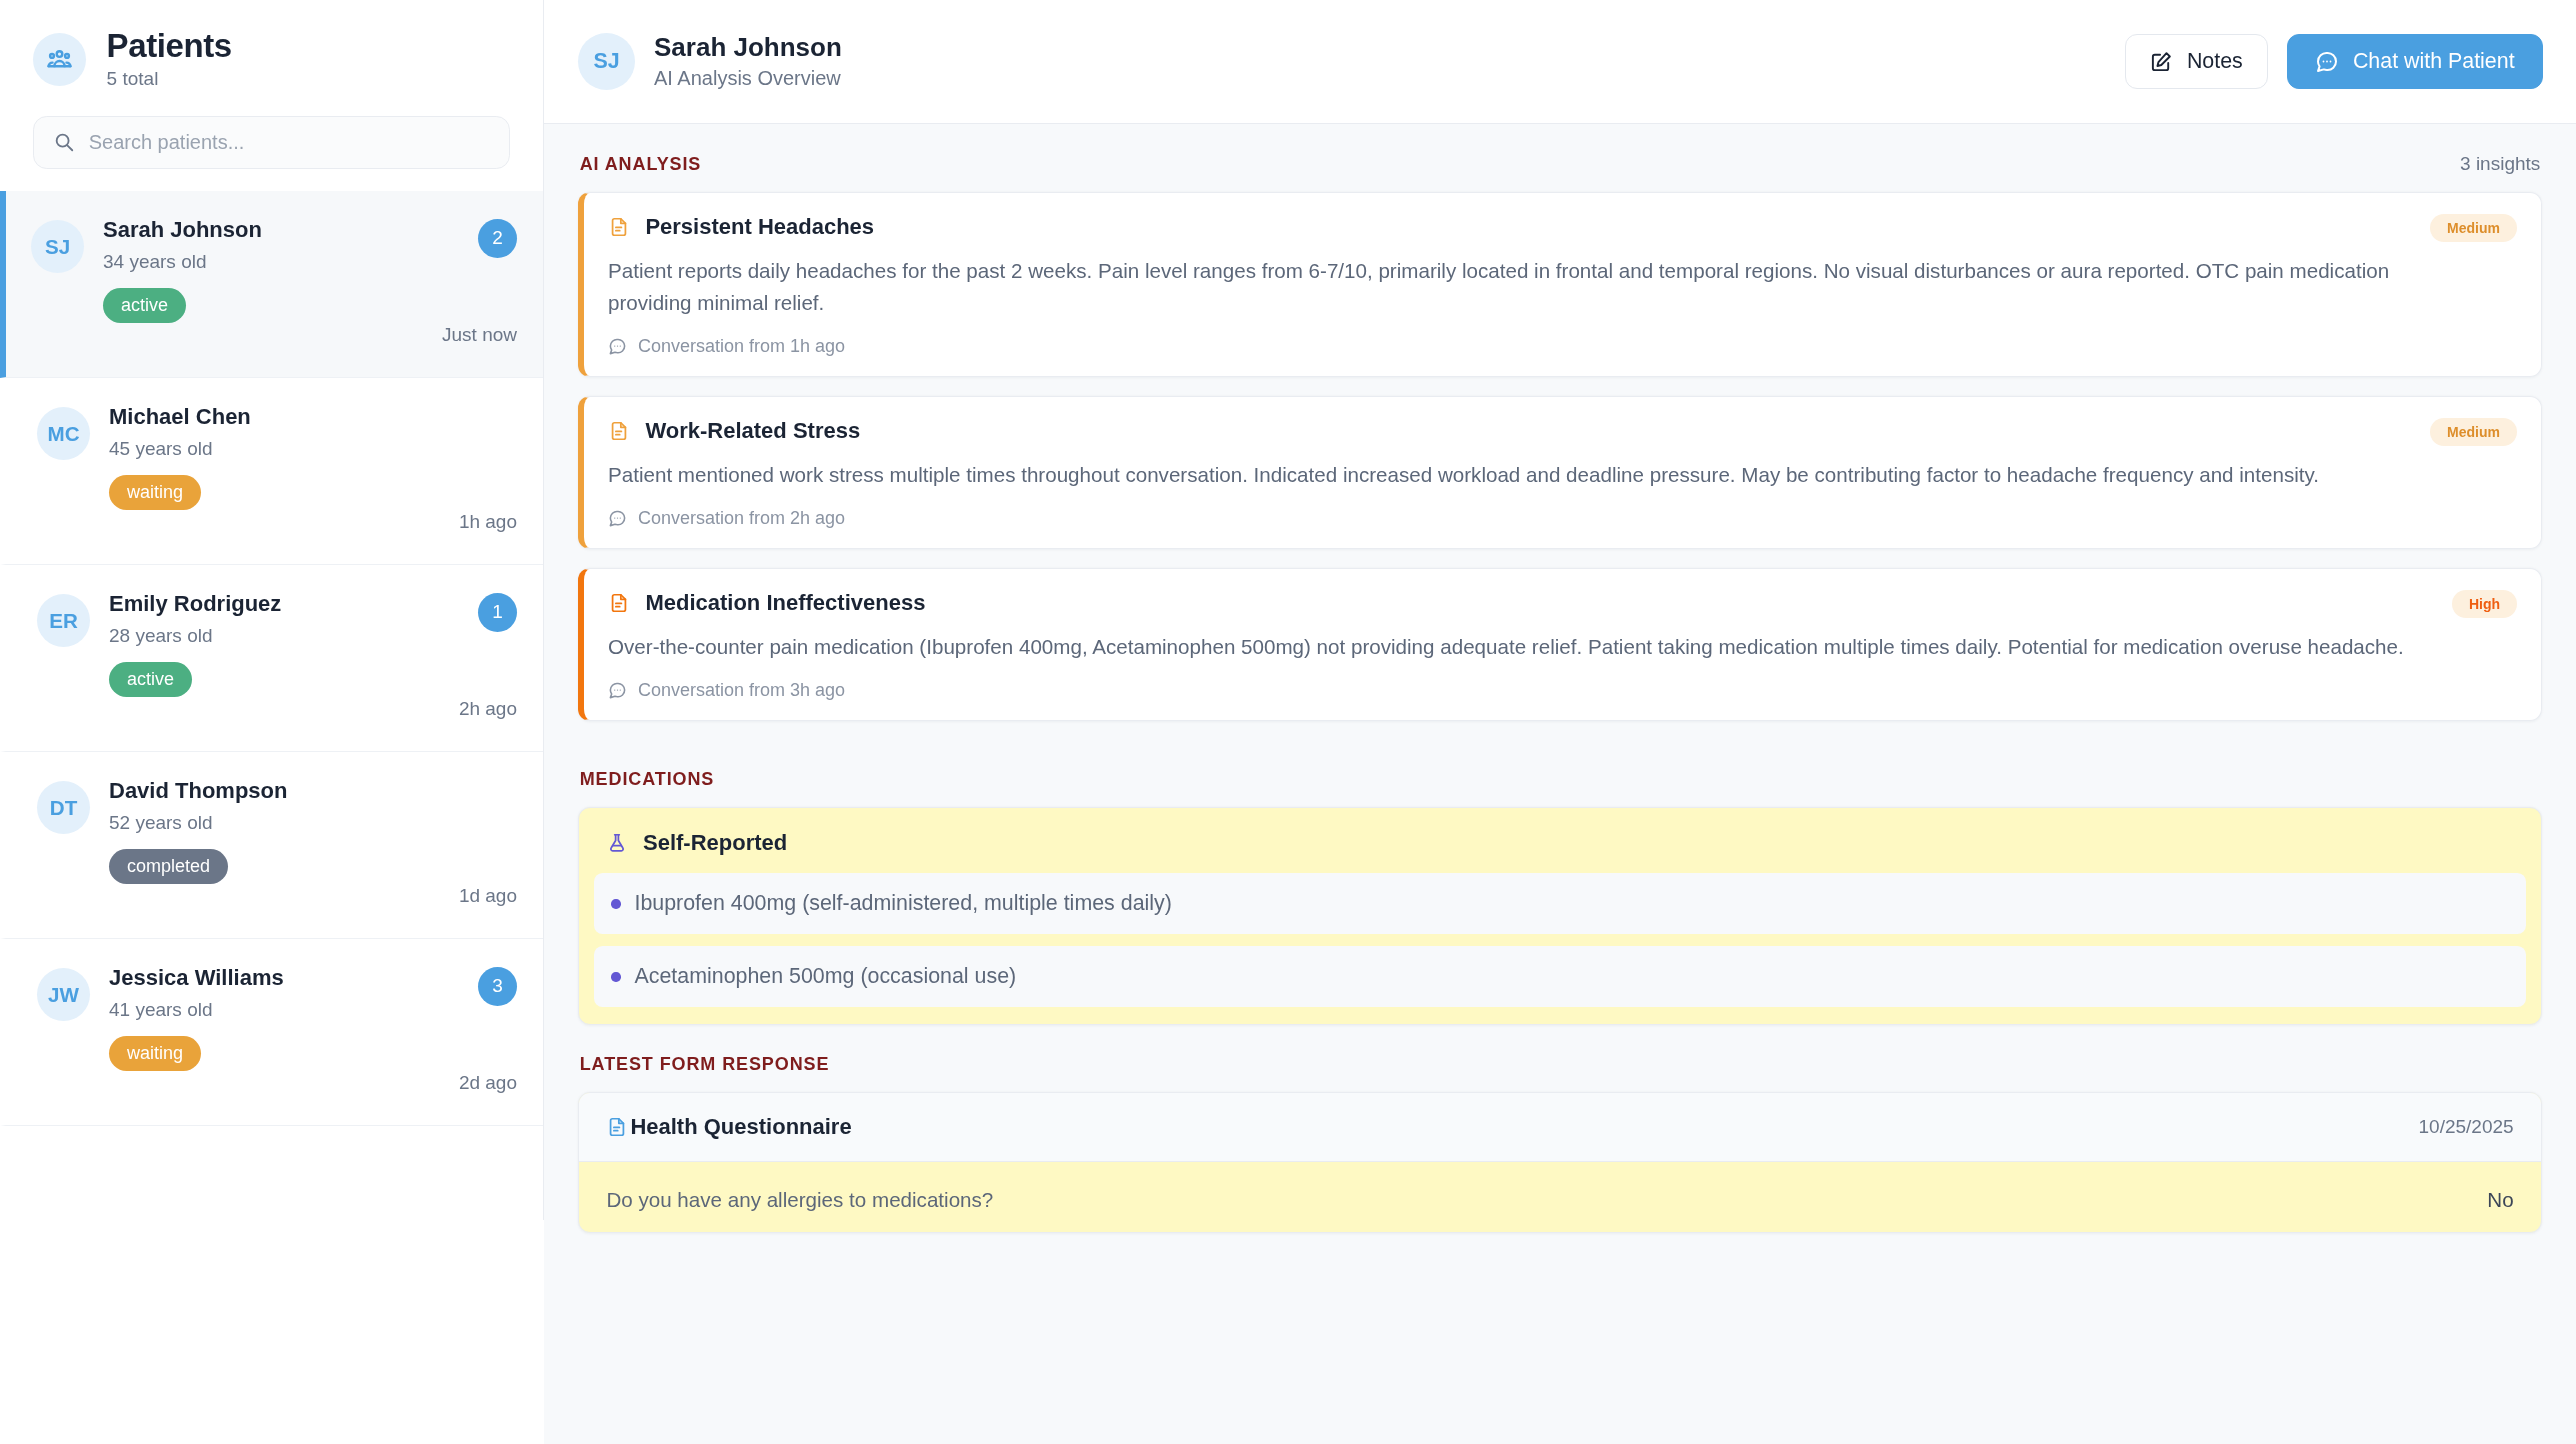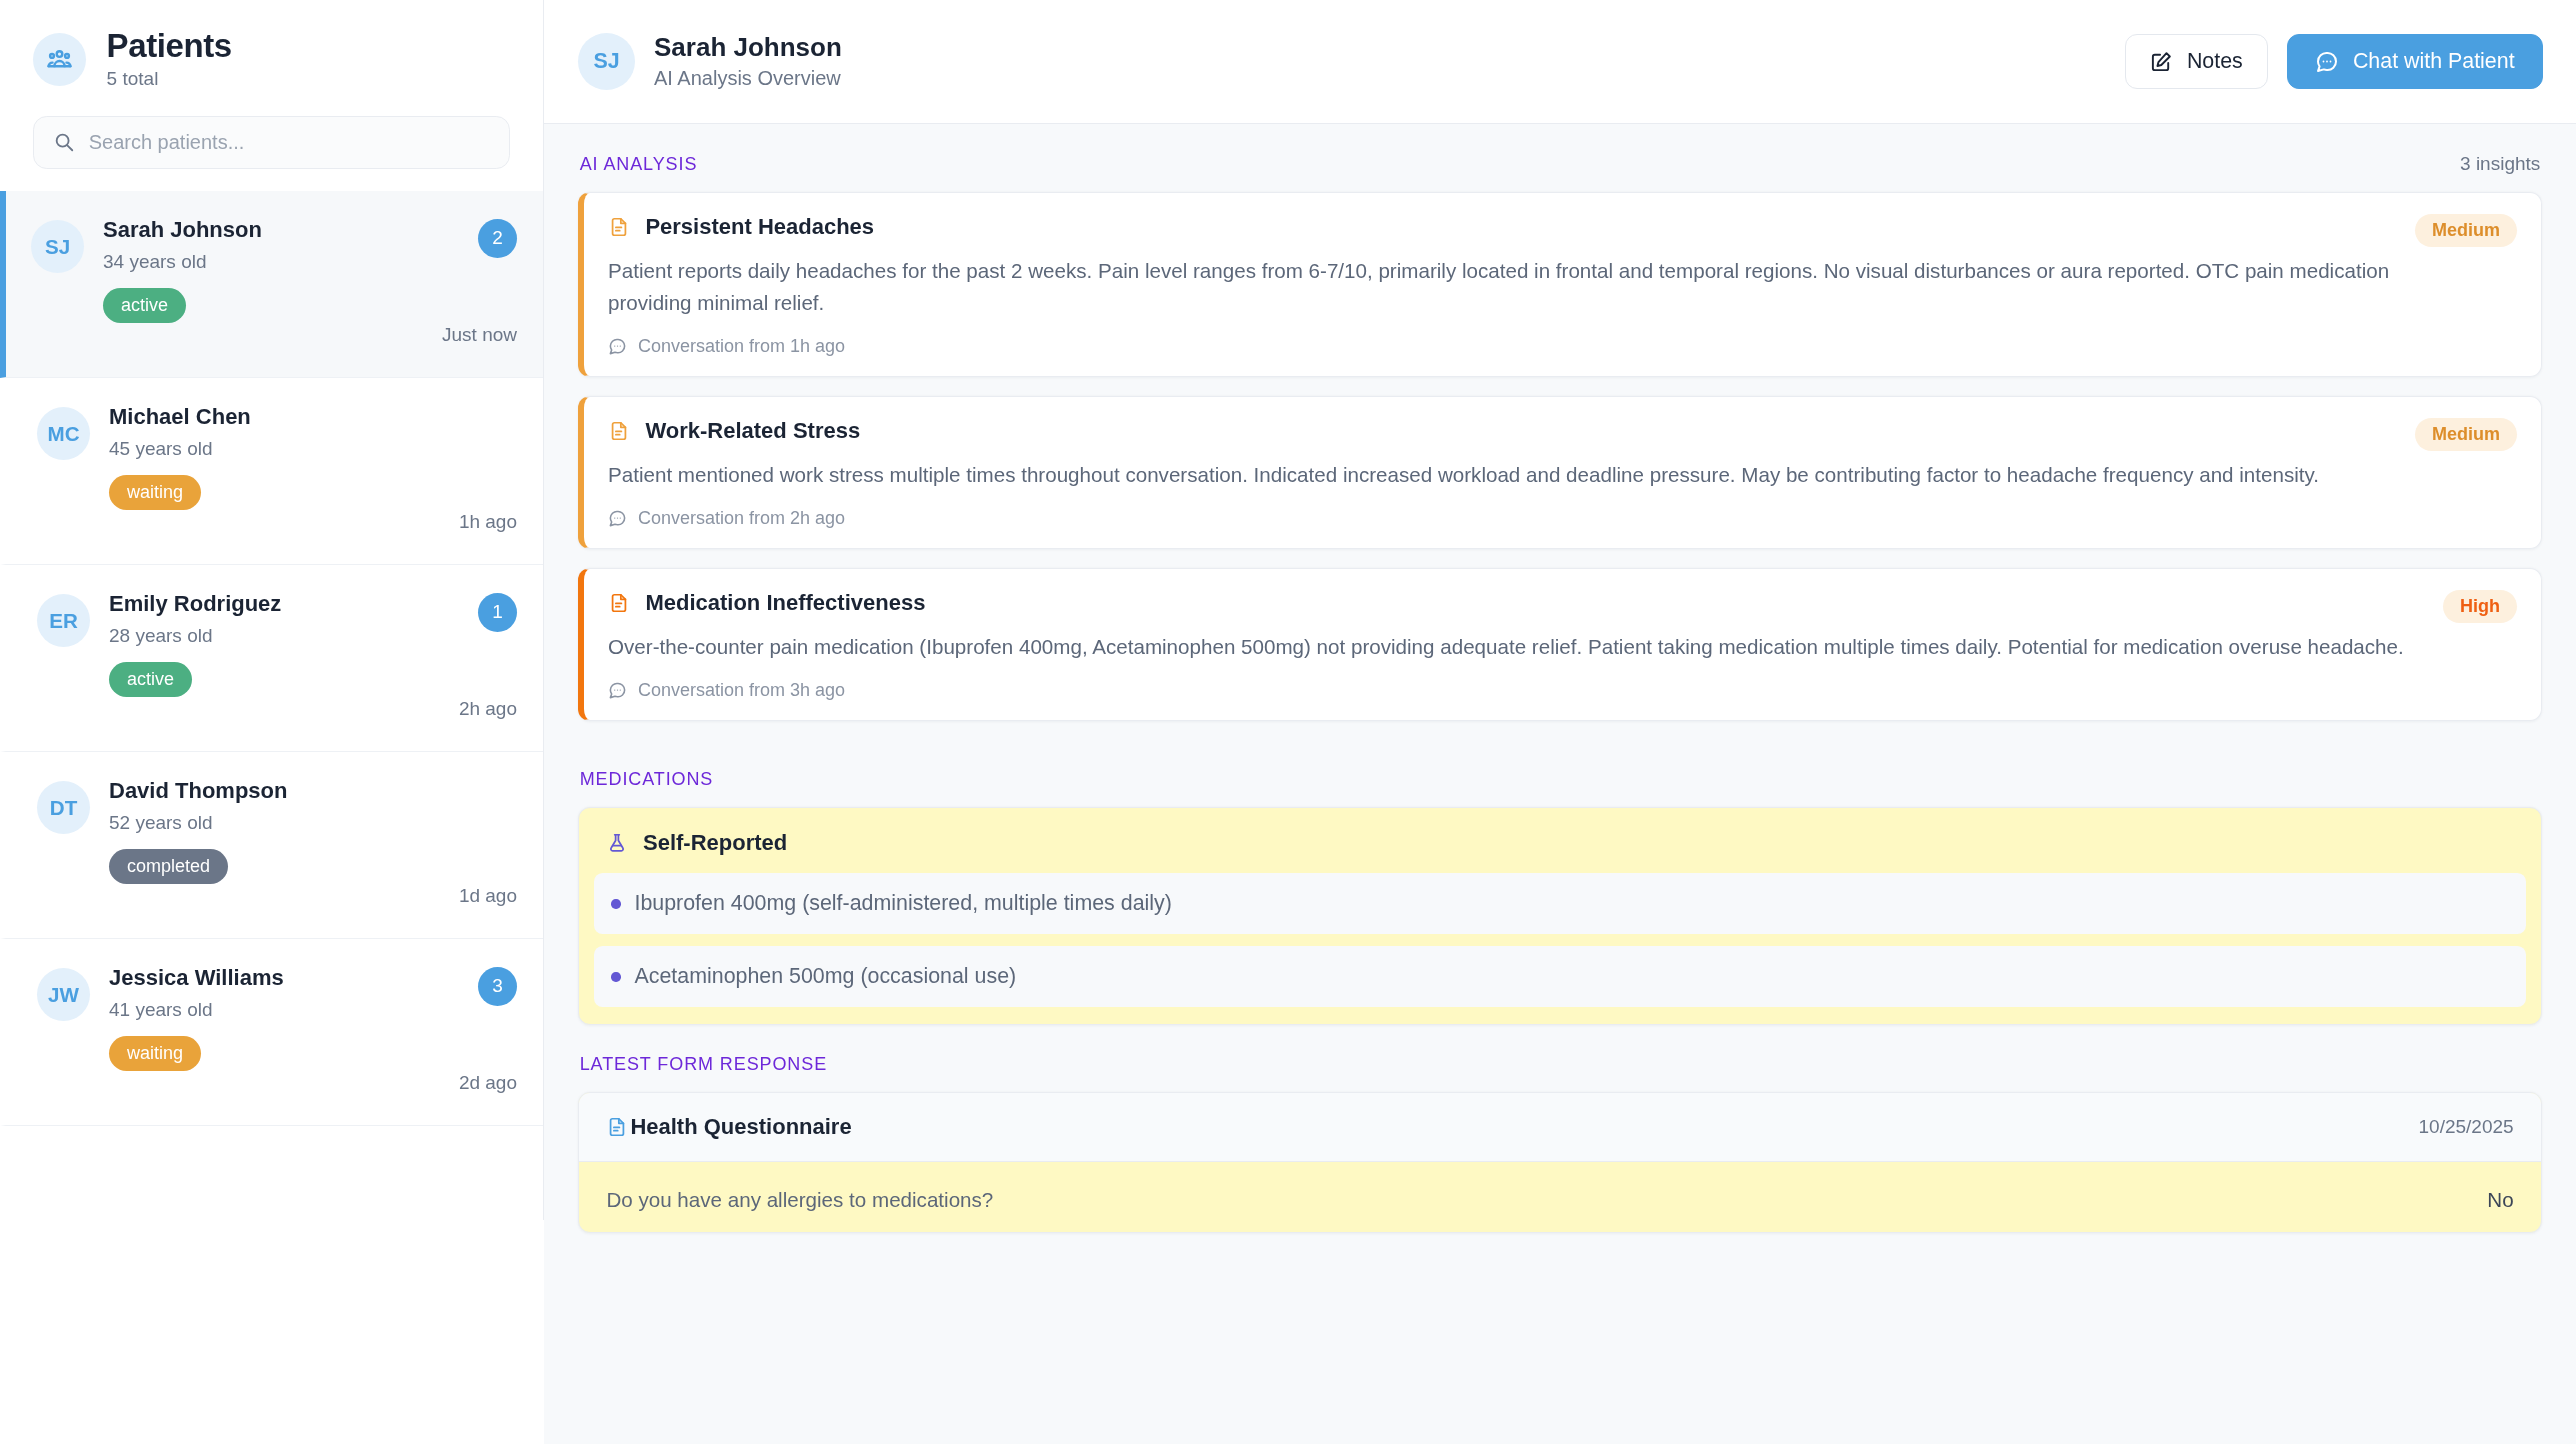--- a/index.html
+++ b/index.html
@@ -110,7 +110,7 @@
     display: flex; align-items: baseline; justify-content: space-between;
     padding: 29px 1.7px 17px 1.7px;
   }
-  .sec-title { font-size: 18px; font-weight: normal; color: #6d28d9; letter-spacing: 0.9px; }
+  .sec-title { font-size: 18px; font-weight: bold; color: #7f1d1d; letter-spacing: 0.9px; }
   .sec-meta { font-size: 19px; color: #6b7688; }
 
   .insight {

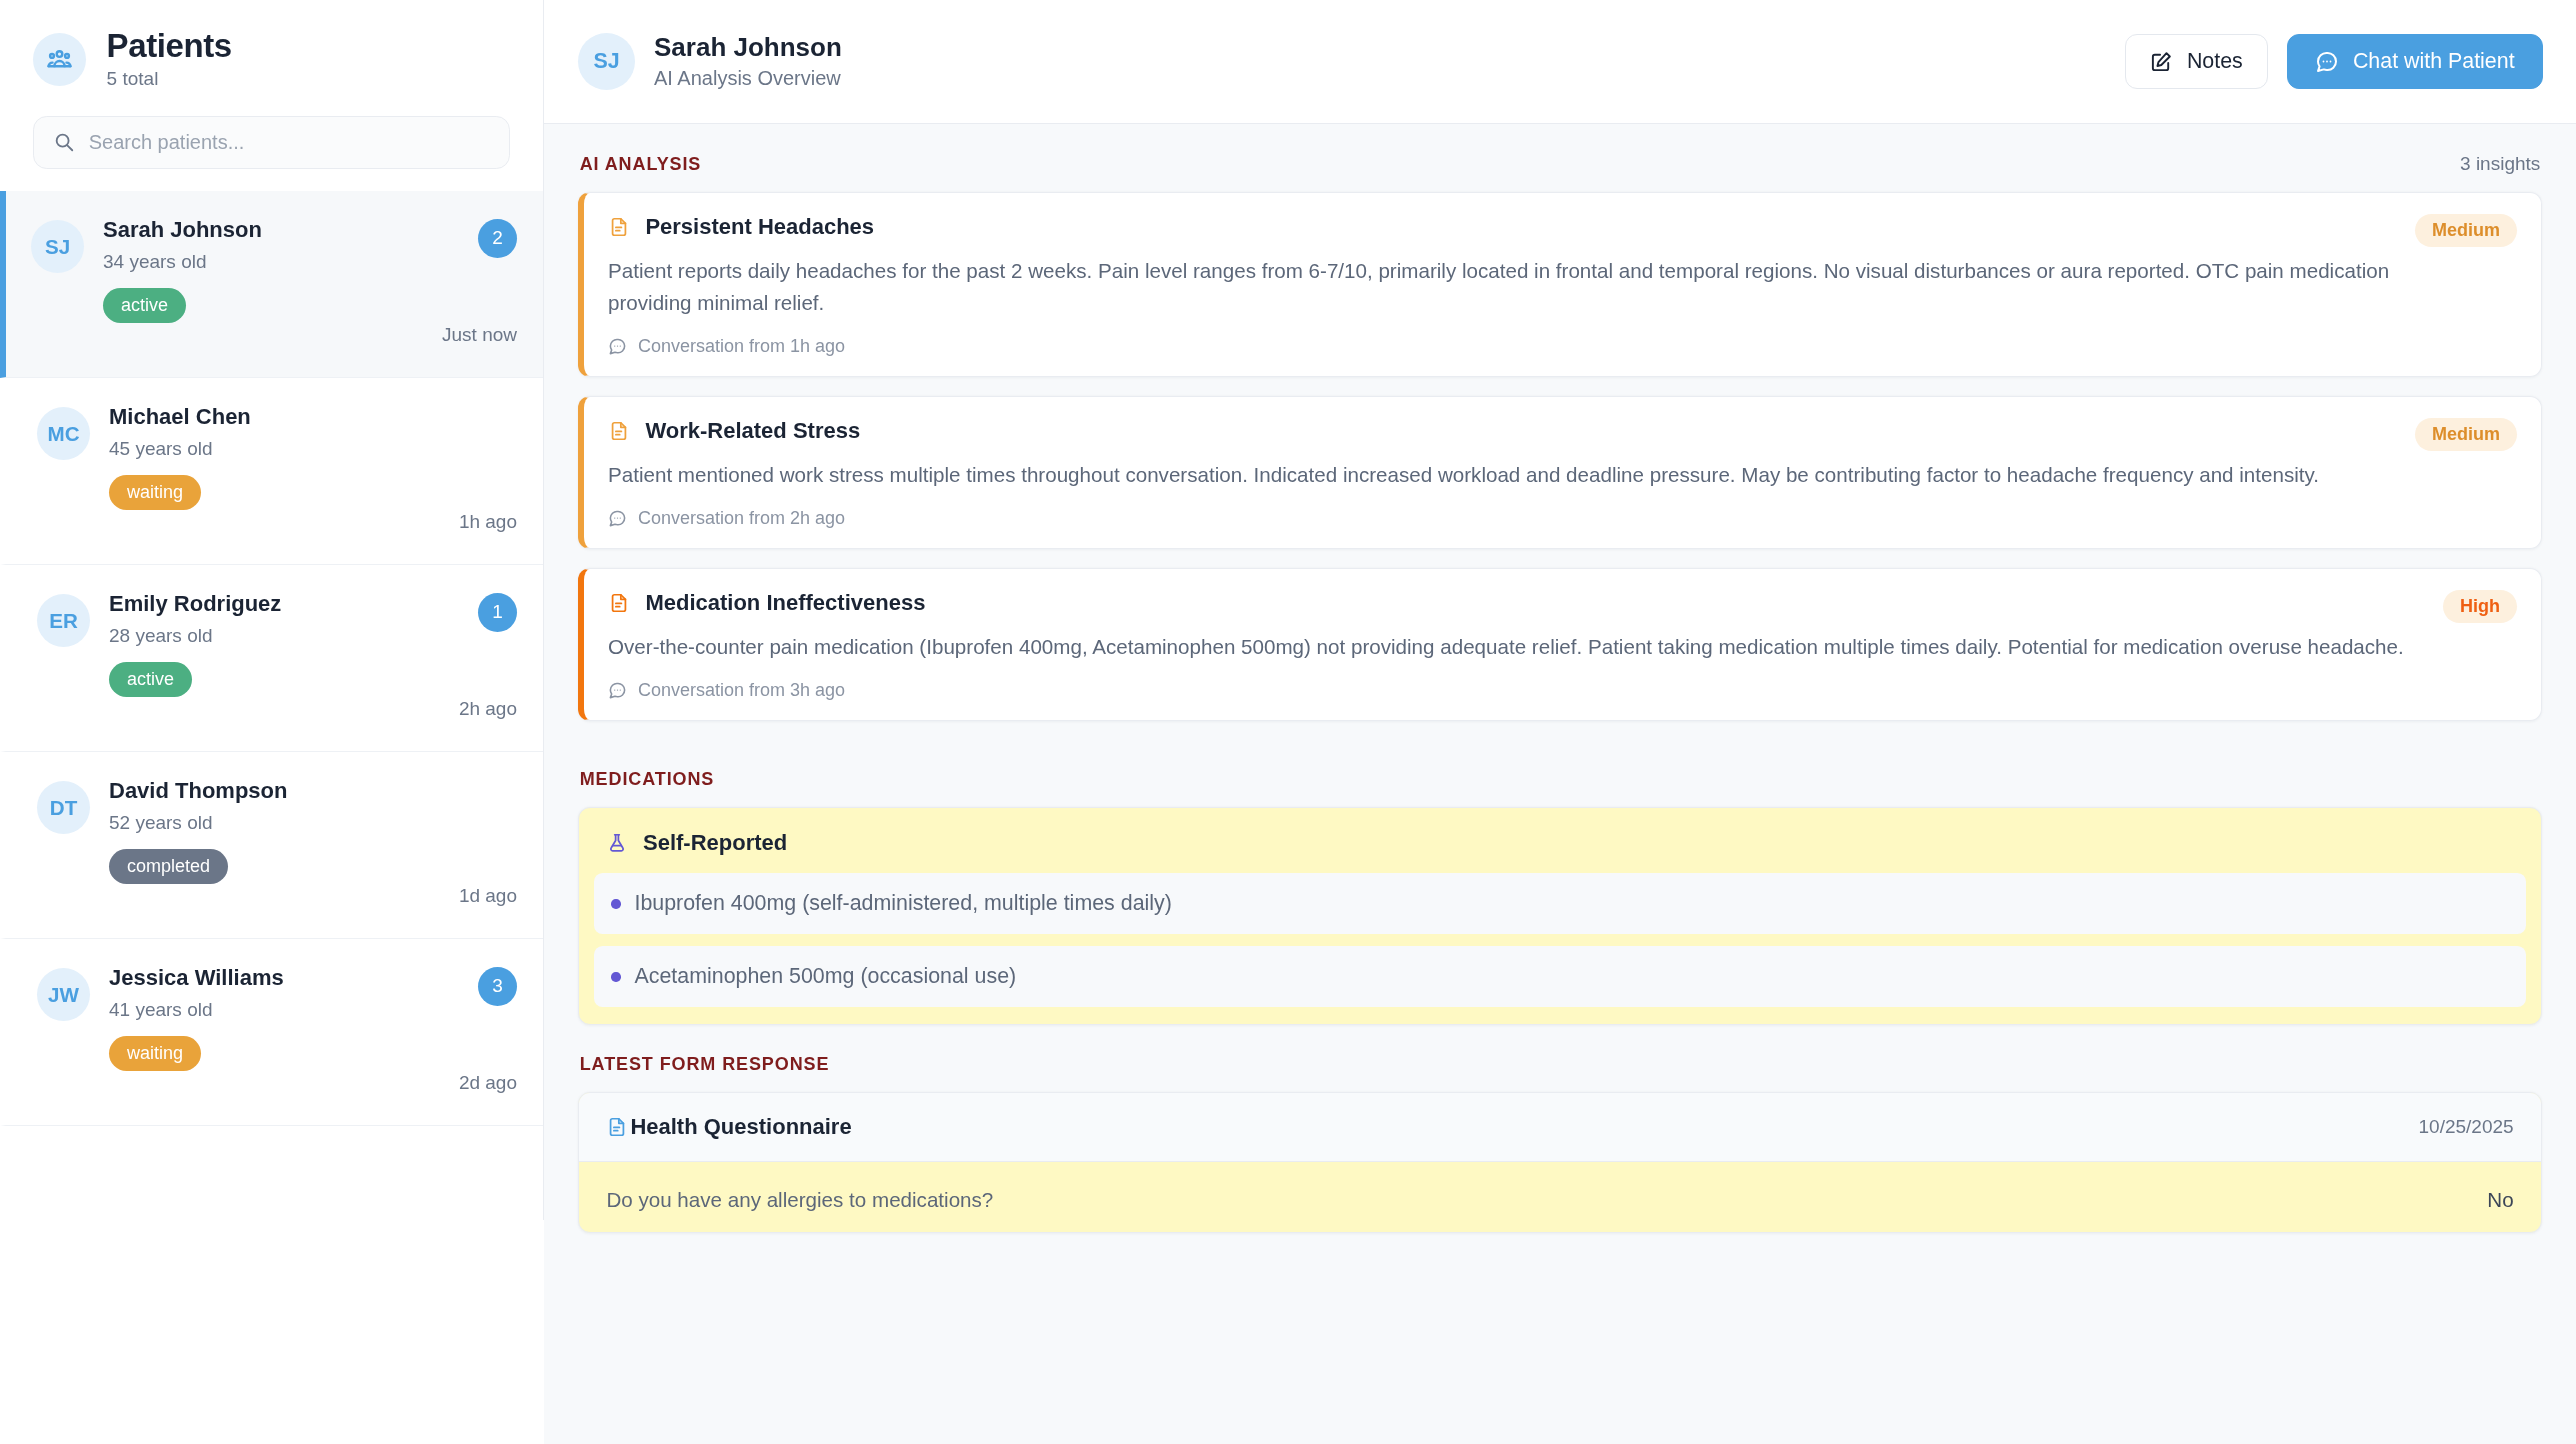--- a/index.html
+++ b/index.html
@@ -126,7 +126,7 @@
   .ins-sev {
     position: absolute; top: 20.6px; right: 24px;
     padding: 6px 17px; border-radius: 856px;
-    background: #fdf0de; font-size: 18px; font-weight: bold;
+    background: #fdf0de; font-size: 14px; font-weight: bold;
   }
   .ins-sev.medium { color: #dd8e2b; }
   .ins-sev.high { color: #ef5f12; }

